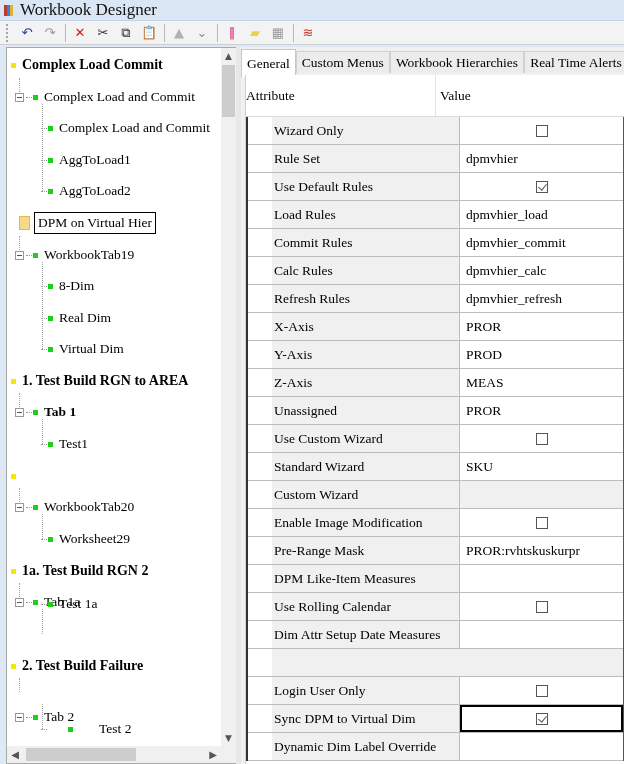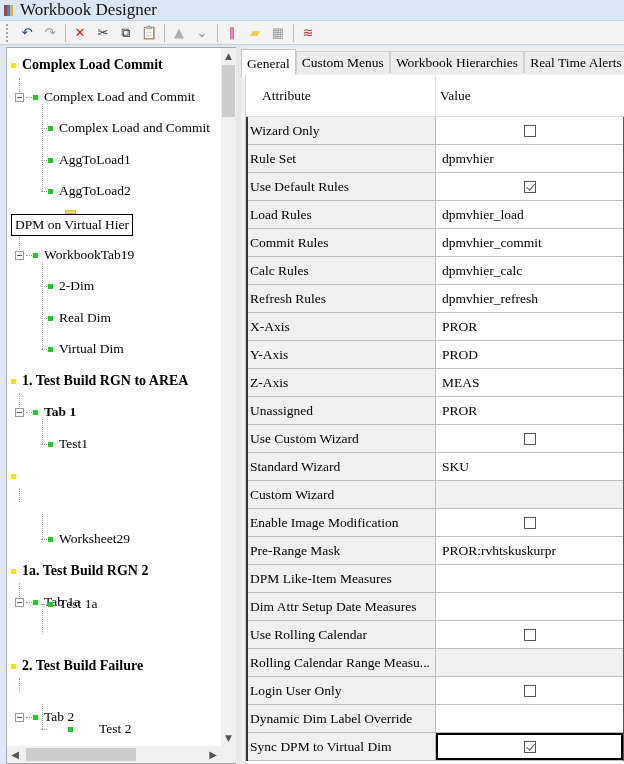--- a/index.html
+++ b/index.html
@@ -40,7 +40,7 @@
   .tab.active { background: #fff; height: 28px; margin-top: 0; border-color: #c8c8c8; }
   .grid { position: absolute; left: 4px; top: 28px; width: 379px; height: 689px; background: #fff; border-left: 1px solid #cfcfcf; }
   .grid-header { display: flex; height: 42px; background: #fff; border-bottom: 1px solid #dcdcdc; }
-  .grid-header .c1 { width: 190px; padding-left: 16px; display: flex; align-items: center; font-size: 13.5px; border-right: 1px solid #e4e4e4; }
+  .grid-header .c1 { width: 190px; padding-left: 0; display: flex; align-items: center; font-size: 13.5px; border-right: 1px solid #e4e4e4; }
   .grid-header .c2 { flex: 1; padding-left: 4px; display: flex; align-items: center; font-size: 13.5px; }
   .rows { border-left: 2px solid #333; border-right: 1px solid #555; }
   .row { display: flex; height: 28px; border-bottom: 1px solid #bdbdbd; }

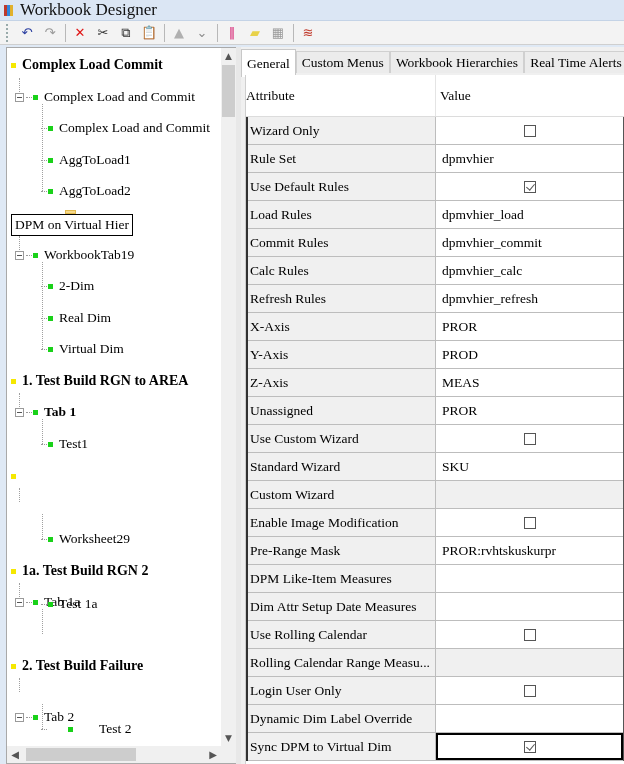--- a/index.html
+++ b/index.html
@@ -43,7 +43,7 @@
   .grid-header .c1 { width: 190px; padding-left: 0; display: flex; align-items: center; font-size: 13.5px; border-right: 1px solid #e4e4e4; }
   .grid-header .c2 { flex: 1; padding-left: 4px; display: flex; align-items: center; font-size: 13.5px; }
   .rows { border-left: 2px solid #333; border-right: 1px solid #555; }
-  .row { display: flex; height: 28px; border-bottom: 1px solid #bdbdbd; }
+  .row { display: flex; height: 28px; border-bottom: 1px solid #bdbdbd; padding-left: 24px; }
   .row .c1 { width: 188px; background: #f0f0f0; padding-left: 2px; display: flex; align-items: center; font-size: 13.5px; border-right: 1px solid #bdbdbd; white-space: nowrap; overflow: hidden; }
   .row .c2 { flex: 1; background: #fff; padding-left: 6px; display: flex; align-items: center; font-size: 13.5px; }
   .row .c2.disabled { background: #f0f0f0; }

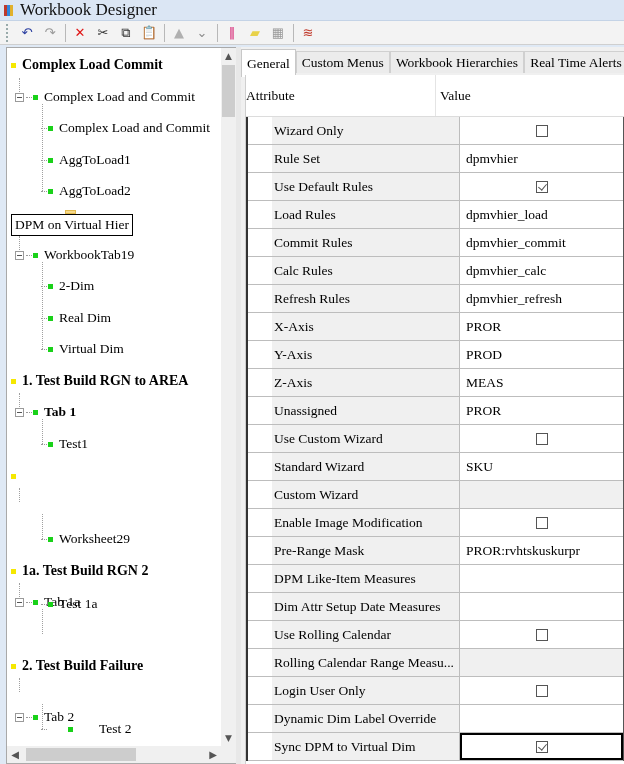--- a/index.html
+++ b/index.html
@@ -135,7 +135,7 @@
         <span class="sq green"></span>
         <span>AggToLoad2</span>
       </div>
-      <div class="tree-row" style="top: 162px; left: 4px; flex-direction: column;">
+      <div class="tree-row" style="top: 162px; left: 12px;">
         <span class="folder"></span>
         <span class="selected-box">DPM on Virtual Hier</span>
       </div>

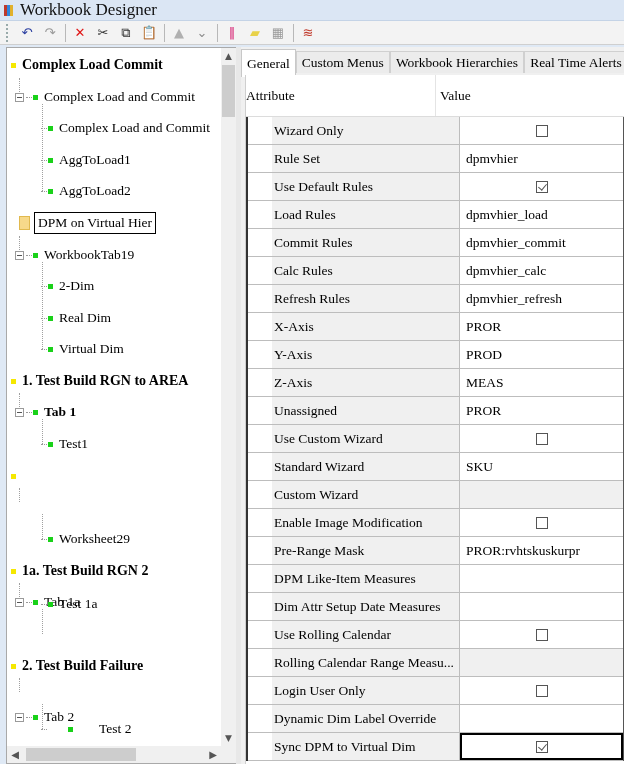--- a/index.html
+++ b/index.html
@@ -148,7 +148,7 @@
       <div class="tree-row" style="top: 225px; left: 34px;">
         <span class="dash"></span>
         <span class="sq green"></span>
-        <span>2-Dim</span>
+        <span>8-Dim</span>
       </div>
       <div class="tree-row" style="top: 257px; left: 34px;">
         <span class="dash"></span>

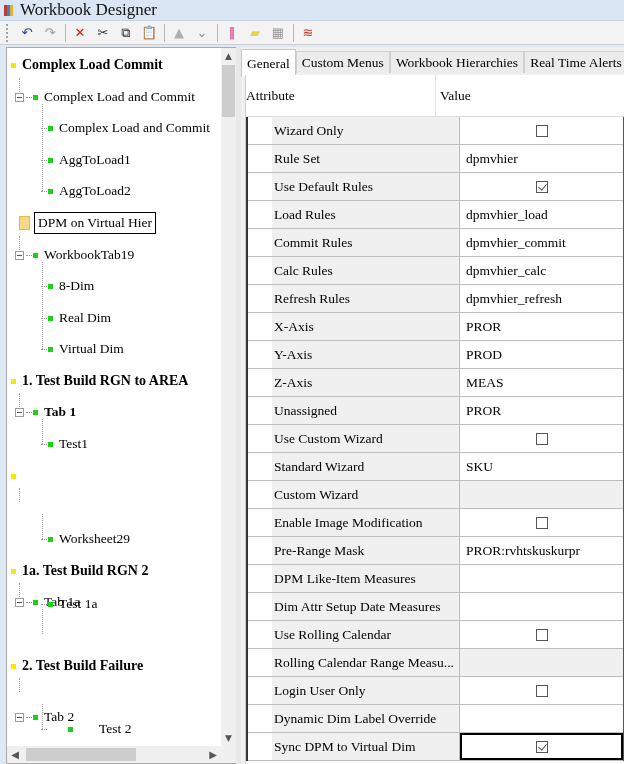--- a/index.html
+++ b/index.html
@@ -178,6 +178,12 @@
       <div class="tree-row root" style="top: 415px; left: 4px;">
         <span class="sq yellow"></span>
       </div>
+      <div class="tree-row" style="top: 446px; left: 8px;">
+        <span class="expander"></span>
+        <span class="dash"></span>
+        <span class="sq green"></span>
+        <span>WorkbookTab20</span>
+      </div>
       <div class="tree-row" style="top: 478px; left: 34px;">
         <span class="dash"></span>
         <span class="sq green"></span>

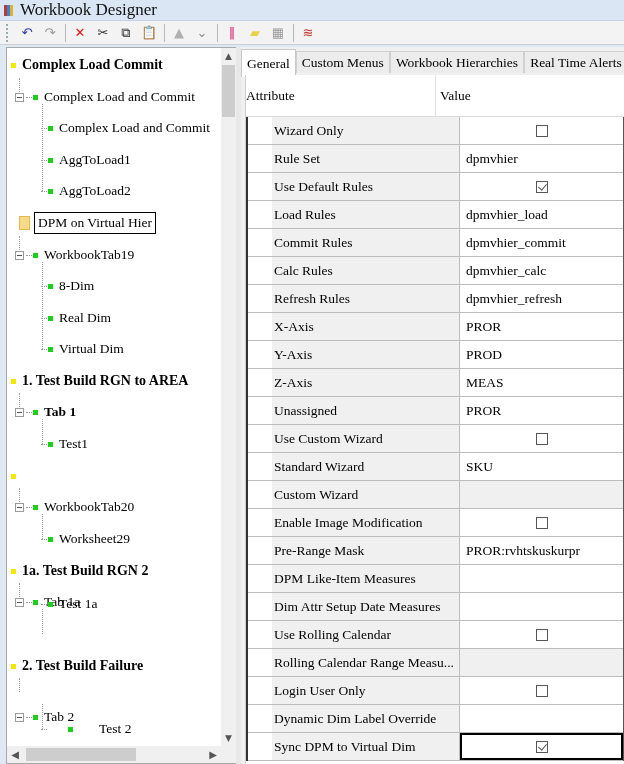--- a/index.html
+++ b/index.html
@@ -337,14 +337,14 @@
           <div class="c2"></div>
         </div>
         <div class="row">
+          <div class="c1">Use Rolling Calendar</div>
+          <div class="c2 center">
+            <span class="cb"></span>
+          </div>
+        </div>
+        <div class="row">
           <div class="c1">Dim Attr Setup Date Measures</div>
           <div class="c2"></div>
-        </div>
-        <div class="row">
-          <div class="c1">Use Rolling Calendar</div>
-          <div class="c2 center">
-            <span class="cb"></span>
-          </div>
         </div>
         <div class="row">
           <div class="c1">Rolling Calendar Range Measu...</div>

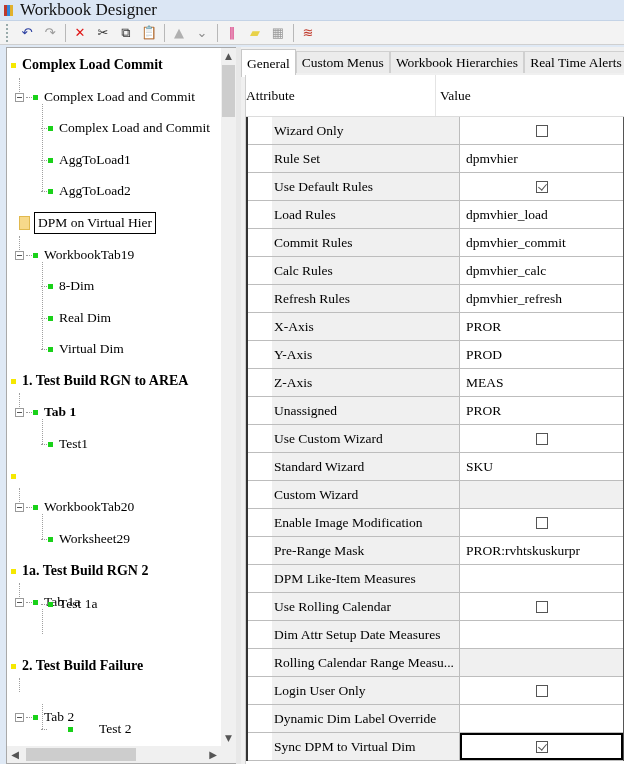--- a/index.html
+++ b/index.html
@@ -347,7 +347,6 @@
           <div class="c2"></div>
         </div>
         <div class="row">
-          <div class="c1">Rolling Calendar Range Measu...</div>
           <div class="c2 disabled"></div>
         </div>
         <div class="row">

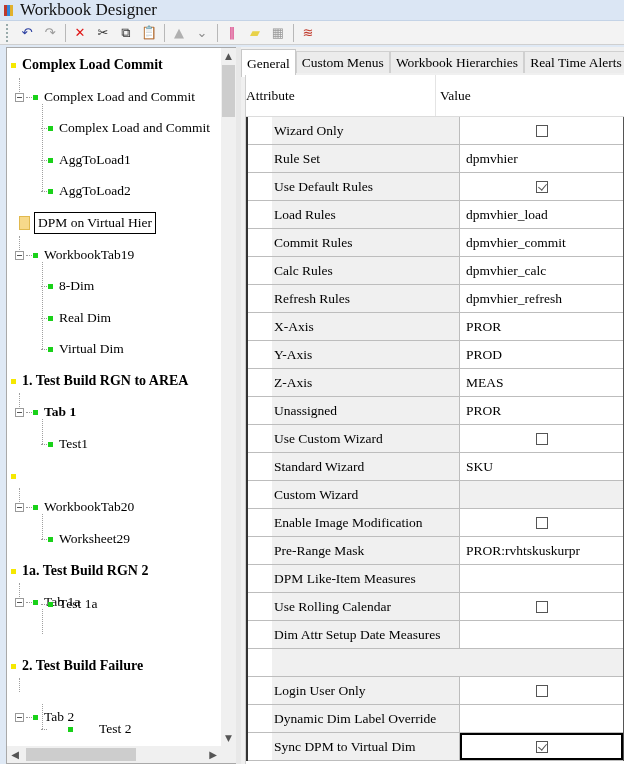--- a/index.html
+++ b/index.html
@@ -356,15 +356,15 @@
           </div>
         </div>
         <div class="row">
-          <div class="c1">Dynamic Dim Label Override</div>
-          <div class="c2"></div>
-        </div>
-        <div class="row">
           <div class="c1">Sync DPM to Virtual Dim</div>
           <div class="c2 center focused">
             <span class="cb checked"></span>
           </div>
         </div>
+        <div class="row">
+          <div class="c1">Dynamic Dim Label Override</div>
+          <div class="c2"></div>
+        </div>
       </div>
   </div>
 </div>

